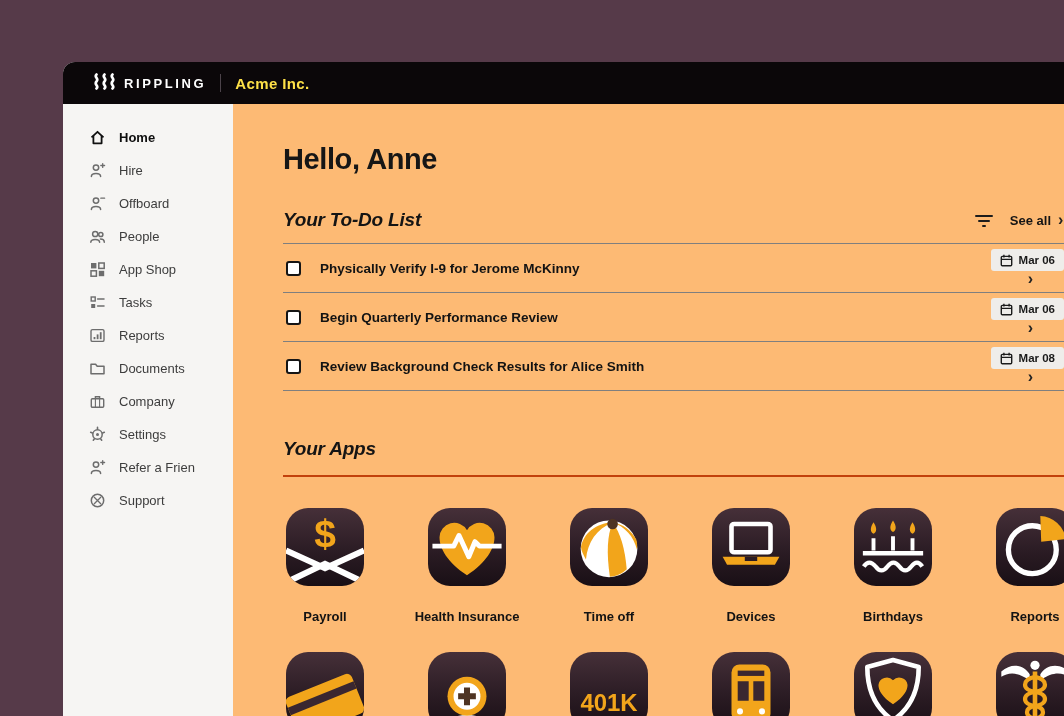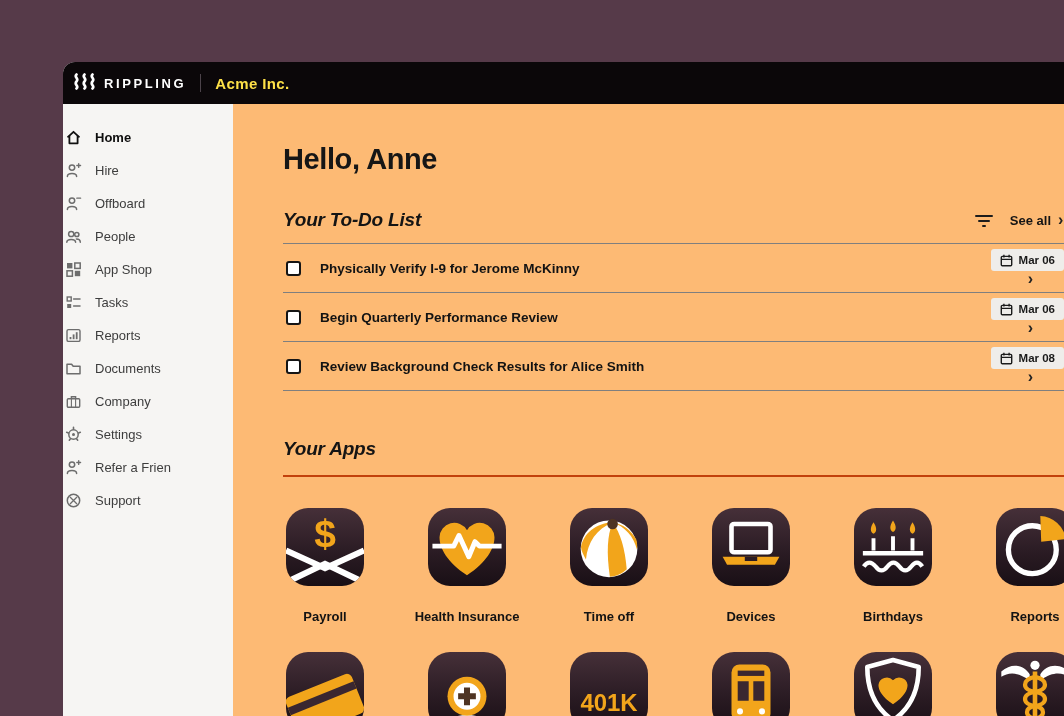--- a/index.html
+++ b/index.html
@@ -18,7 +18,7 @@
   
   .topbar {
     height:42px; flex:0 0 42px; background:#0b0709;
-    display:flex; align-items:center; padding:0 4px 0 10px;
+    display:flex; align-items:center; padding:0 4px 0 30px;
   }
   .brandmark { display:flex; align-items:center; }
   .brand-text {

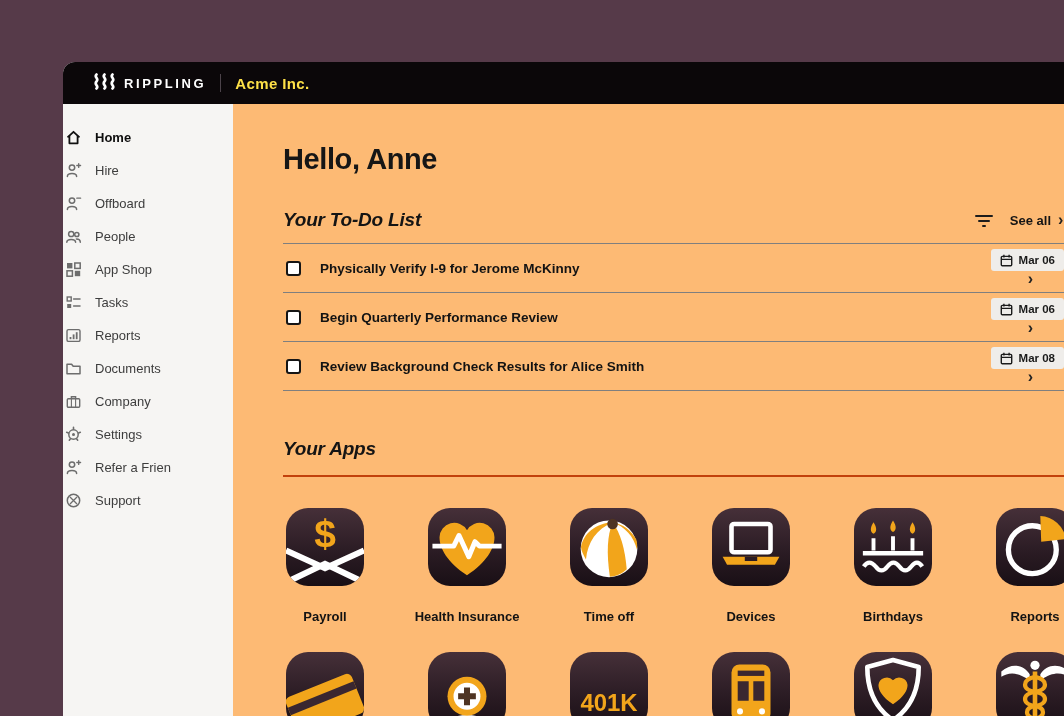--- a/index.html
+++ b/index.html
@@ -41,7 +41,7 @@
   }
   .side-item {
     height:33px; display:flex; align-items:center; gap:13px;
-    padding-left:2px; font-size:13px; color:#3d3d3d; cursor:pointer;
+    padding-left:26px; font-size:13px; color:#3d3d3d; cursor:pointer;
   }
   .side-item .ic { width:17px; height:17px; flex:0 0 17px; display:flex; align-items:center; justify-content:center; }
   .side-item.active { font-weight:700; color:#0e0e0e; }

